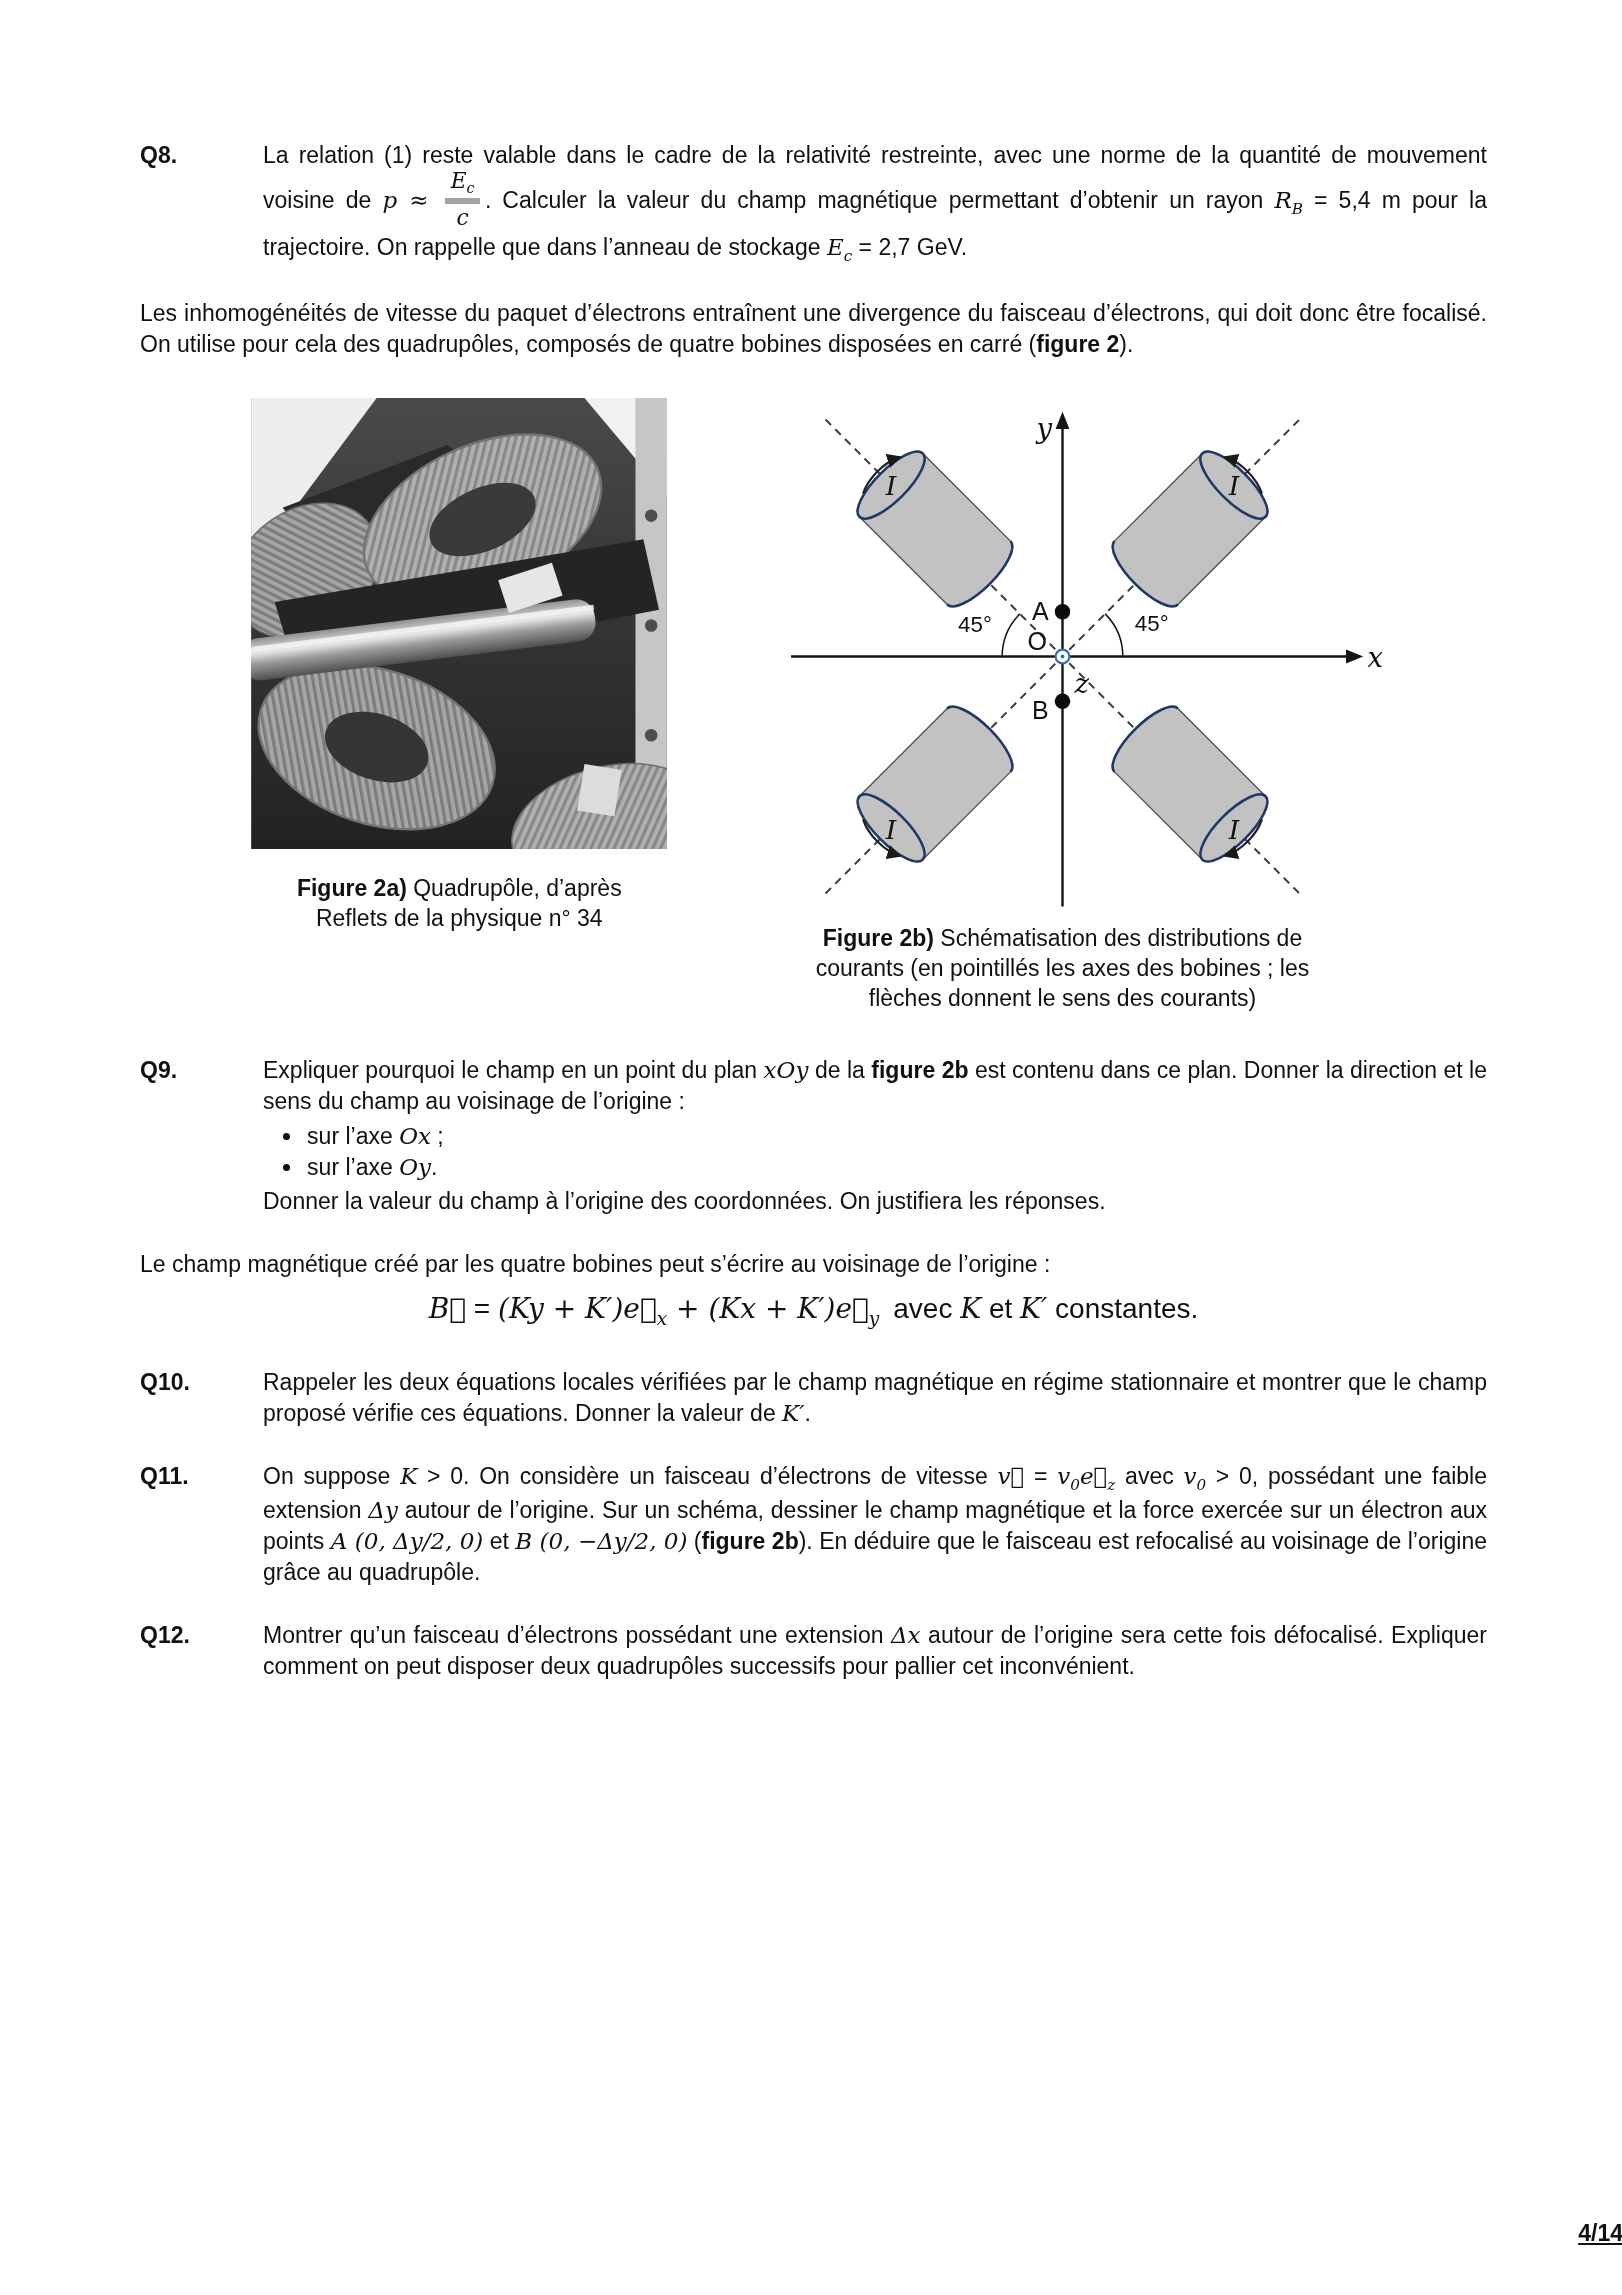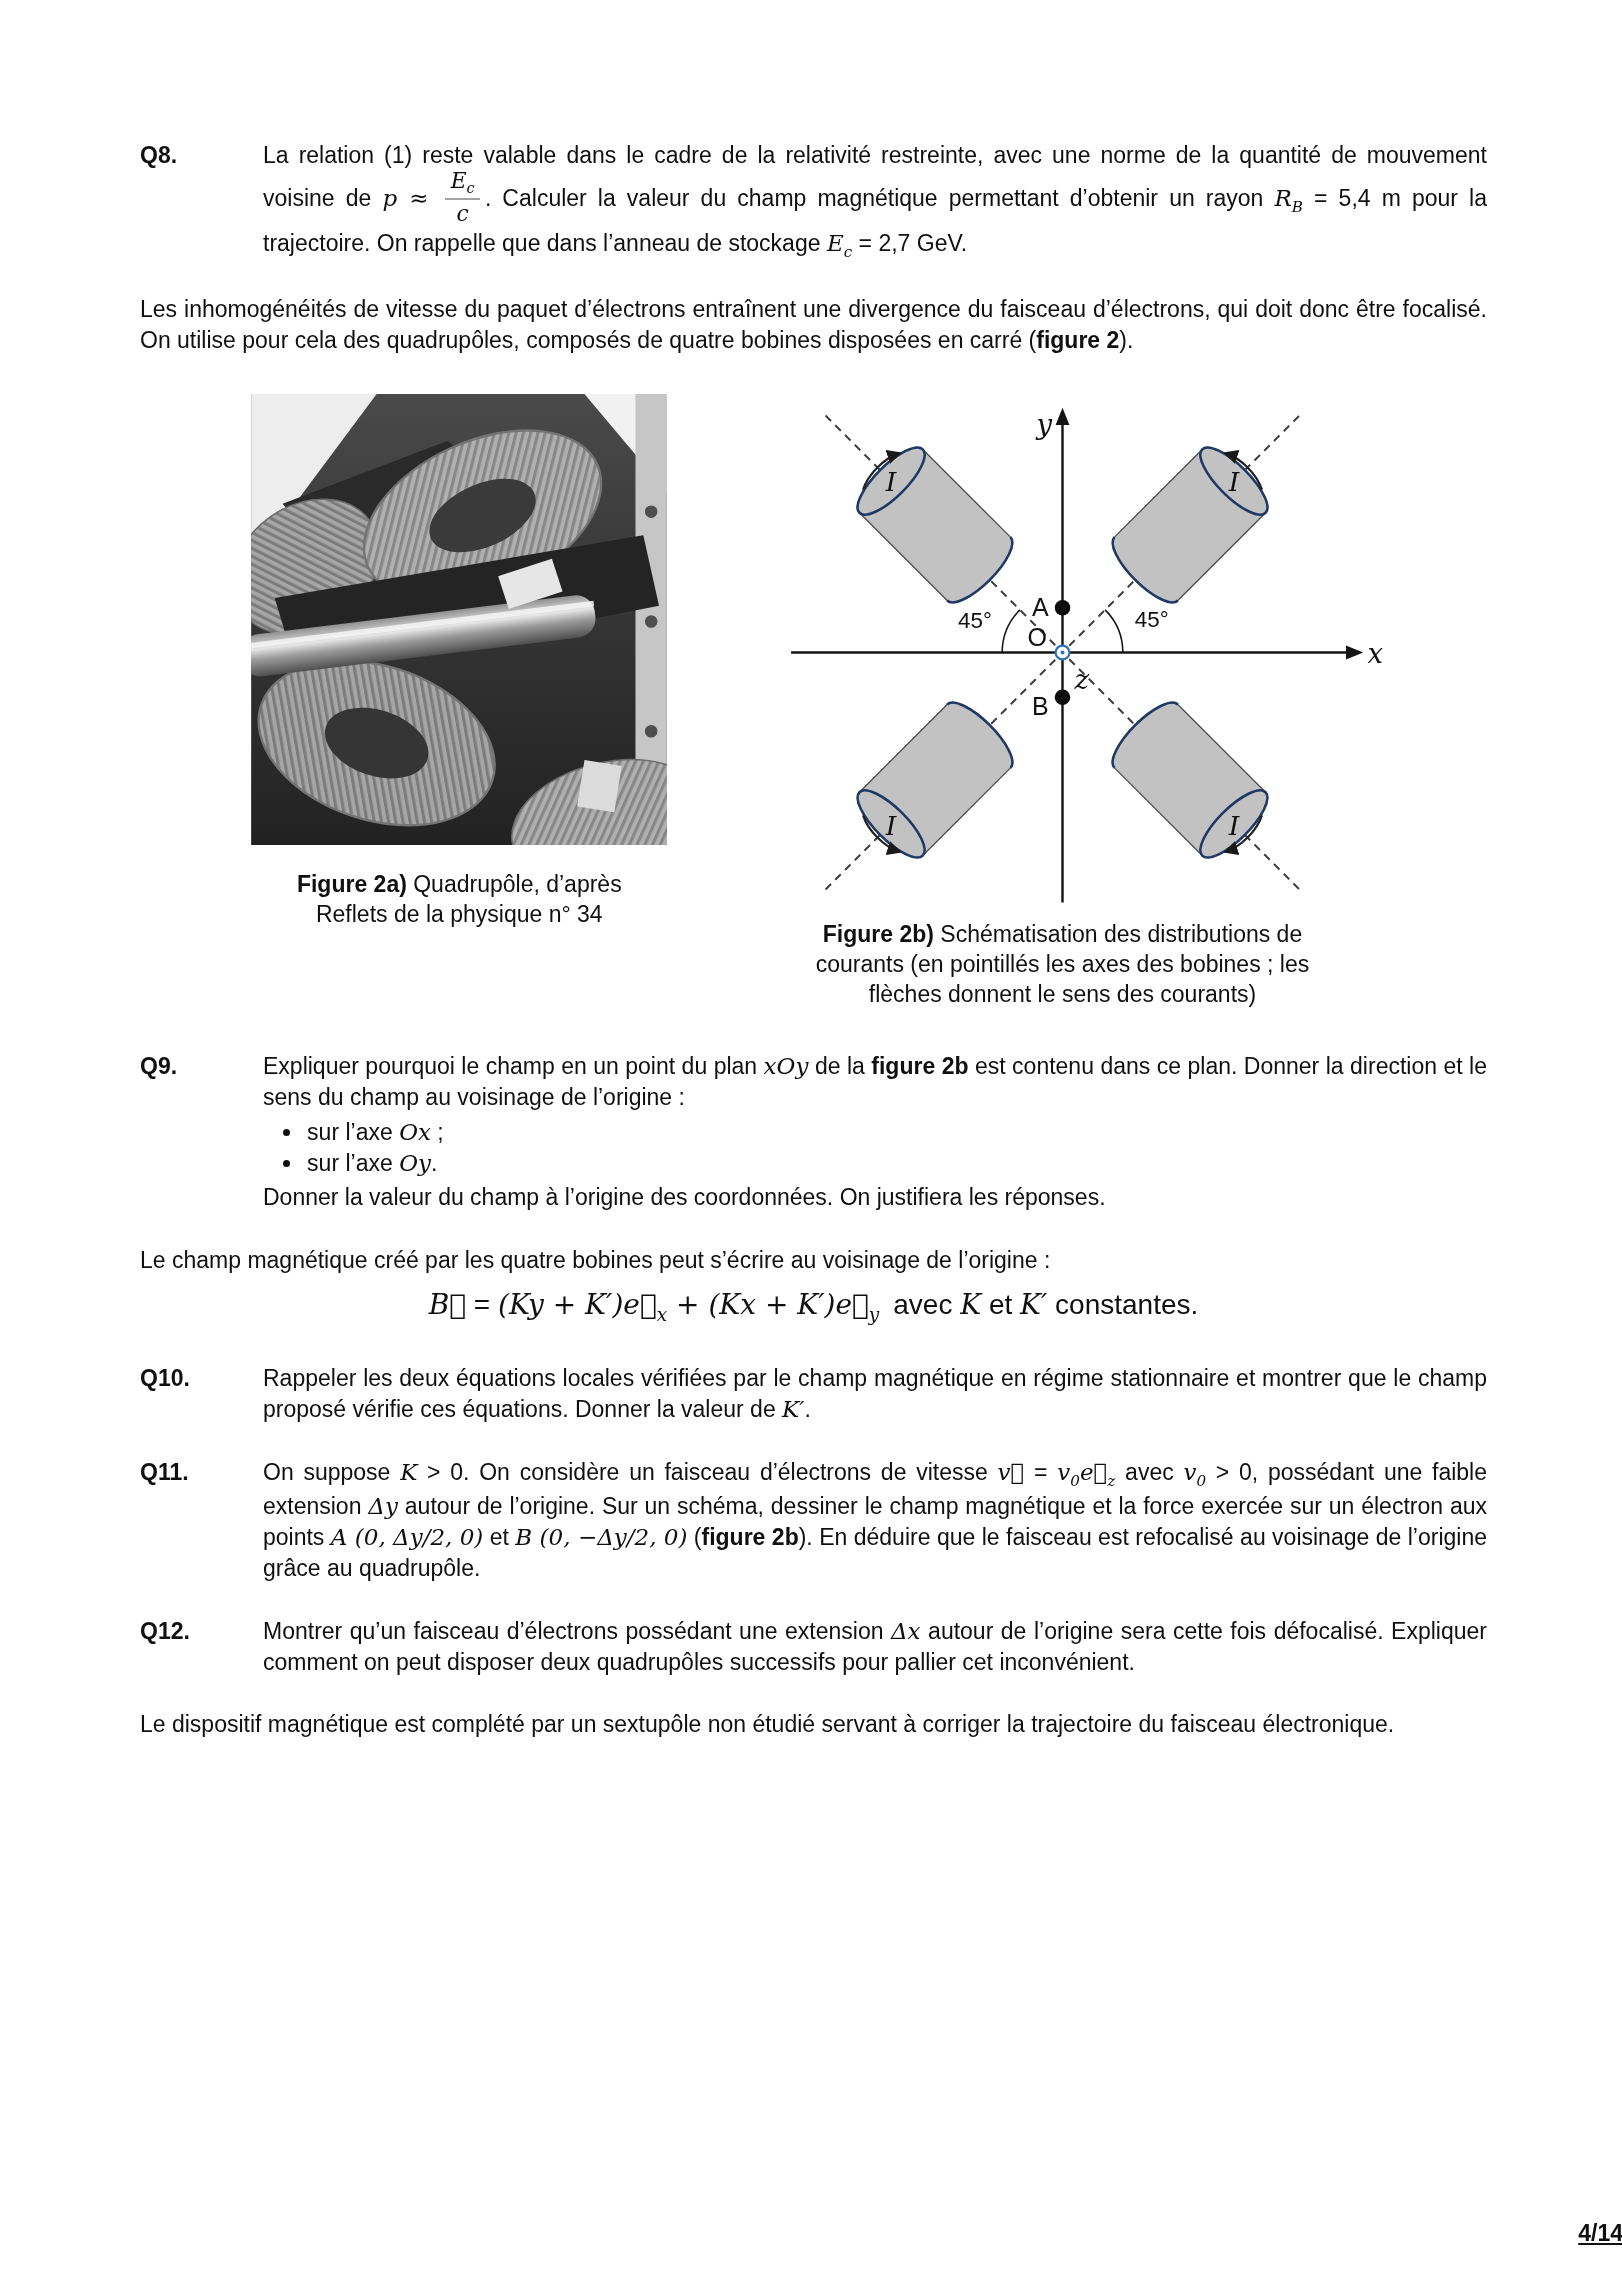--- a/index.html
+++ b/index.html
@@ -21,7 +21,7 @@
     display:inline-block; vertical-align:middle; text-align:center;
     line-height:1.12; font-size:0.95em; position:relative; top:-2.4px; margin:0 4.7px;
   }
-  .frac .num{ display:block; border-bottom:2px solid #a3a3a3; padding:0 5.5px 1.6px; }
+  .frac .num{ display:block; border-bottom:6px solid #a3a3a3; padding:0 5.5px 1.6px; }
   .frac .den{ display:block; padding-top:1.6px; }
   .bullets{ margin:3.1px 0 3.1px; padding-left:41px; list-style:disc; }
   .bullets li{ text-align:justify; padding-left:3.1px; margin:0; }

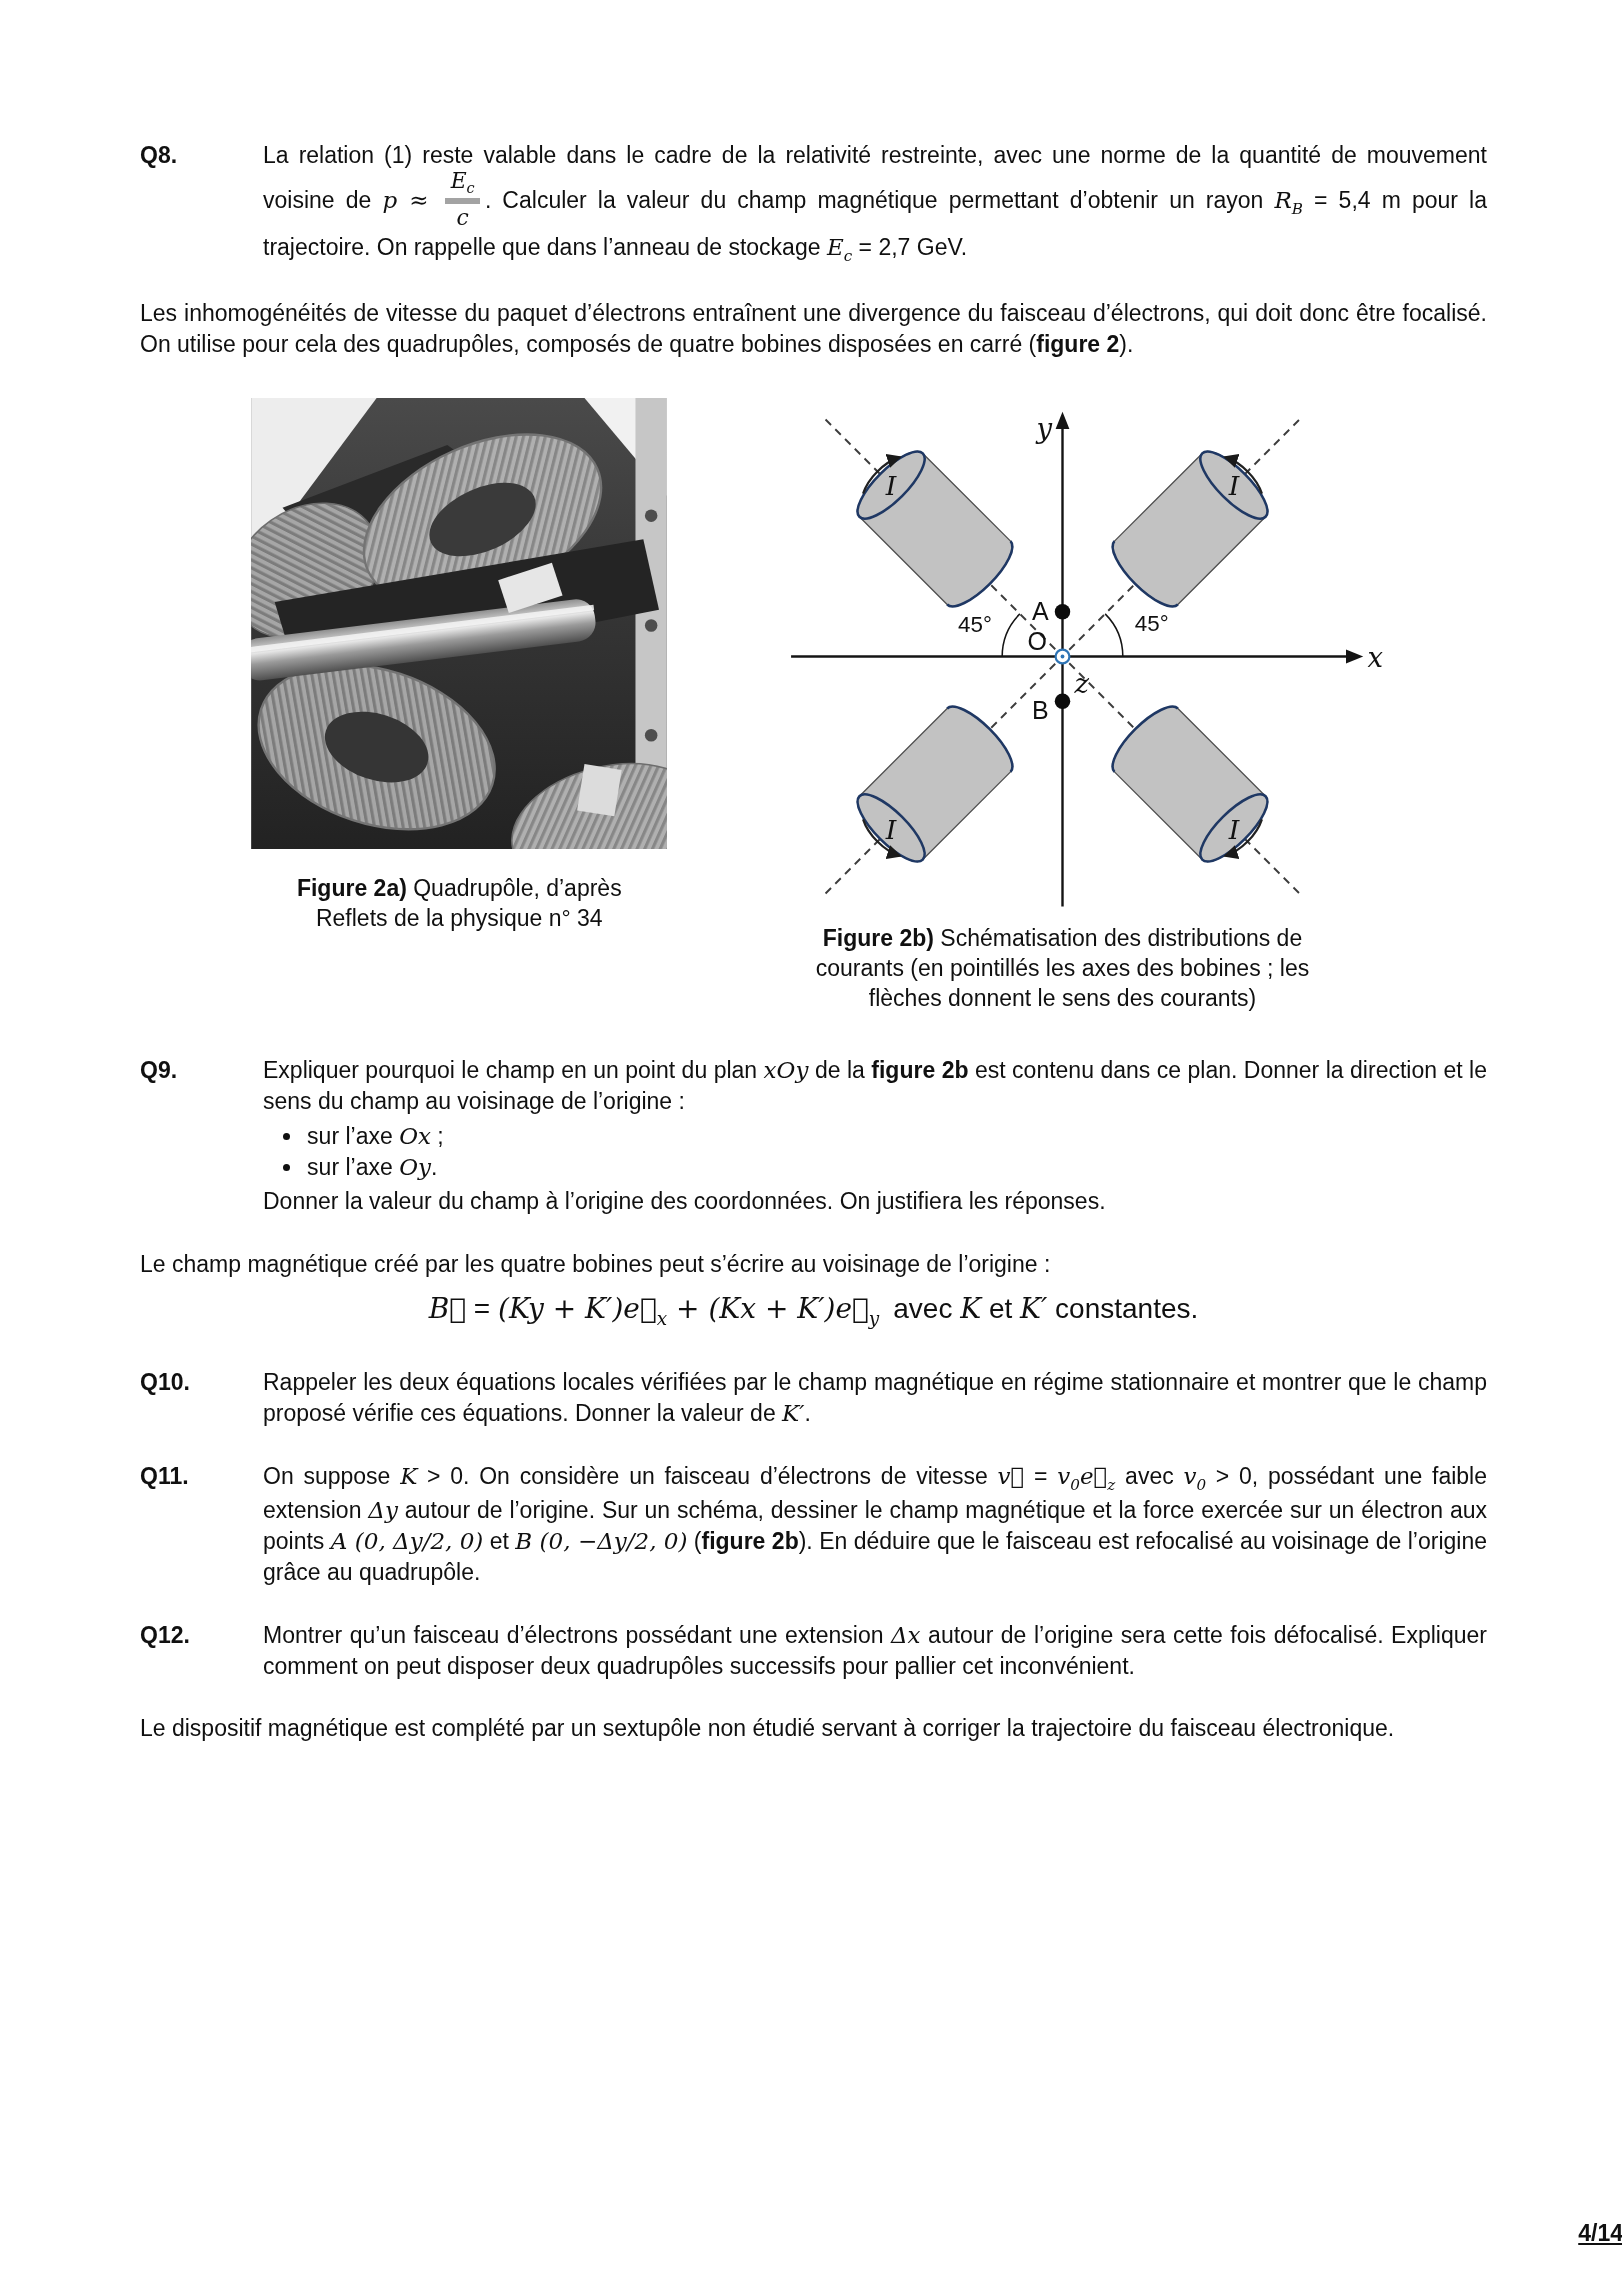--- a/index.html
+++ b/index.html
@@ -215,7 +215,6 @@
       <div class="qtext"><span>Montrer qu’un faisceau d’électrons possédant une extension </span><span class="m">Δx</span><span> autour de l’origine sera cette fois défocalisé. Expliquer comment on peut disposer deux quadrupôles successifs pour pallier cet inconvénient.</span></div>
     </div>
 
-    <p class="para">Le dispositif magnétique est complété par un sextupôle non étudié servant à corriger la trajectoire du faisceau électronique.</p>
 
   </div>
 

